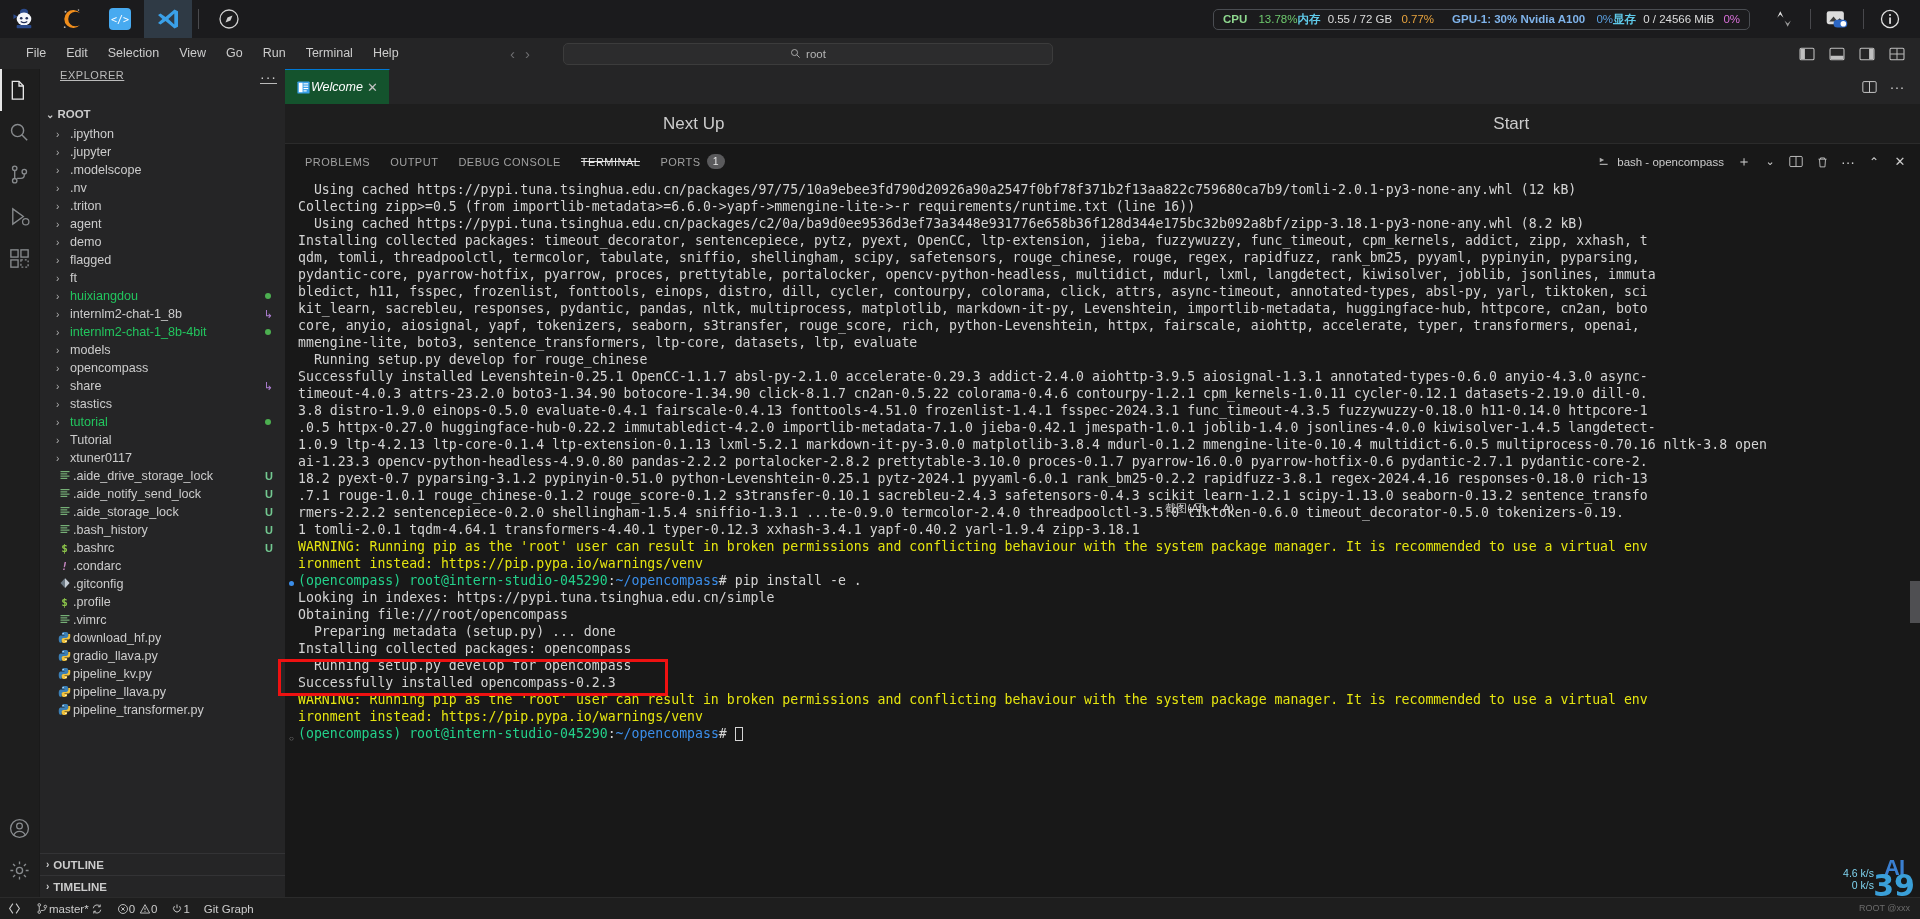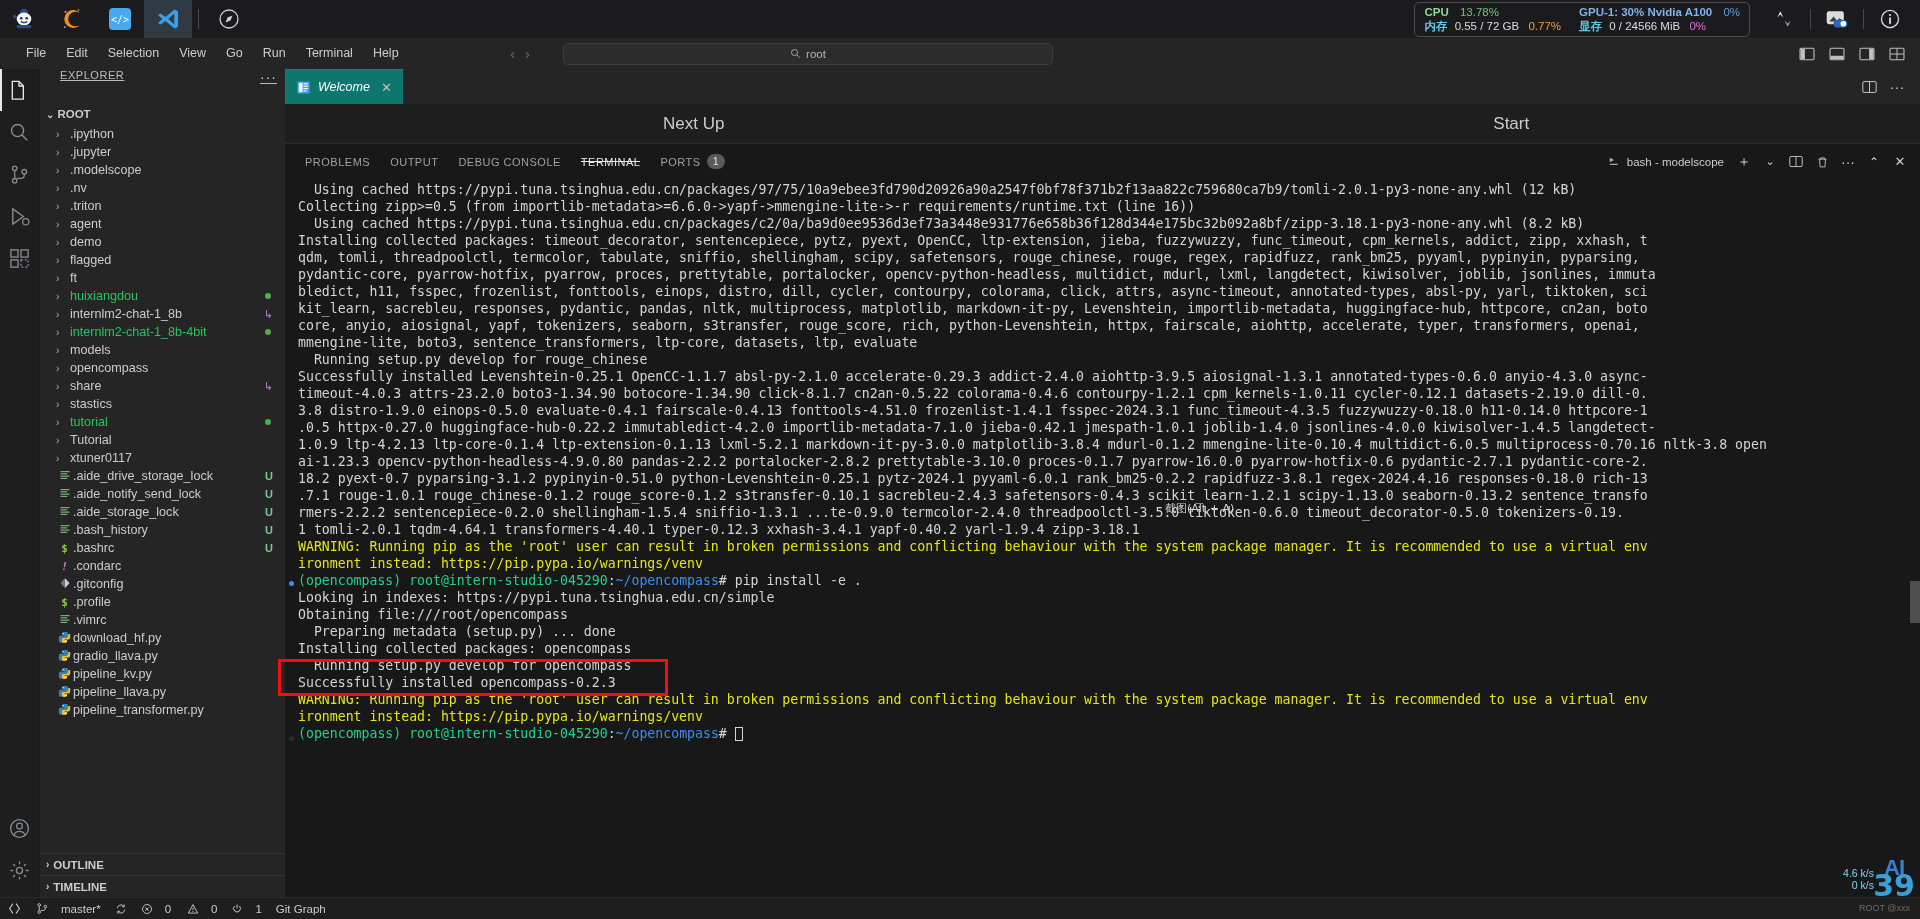--- a/index.html
+++ b/index.html
@@ -30,7 +30,7 @@
     border: 1px solid #4a4d52; border-radius: 5px; padding: 2px 9px 3px 9px;
     display: flex; gap: 18px; background: #1b1b1d; margin-right: 14px;
   }
-  .res-col { display: flex; flex-direction: column; font-size: 11.5px; line-height: 14px; }
+  .res-col { display: flex; flex-direction: row; font-size: 11.5px; line-height: 14px; }
   .res-row { white-space: nowrap; }
   .res-label-cpu { color: #8fd98f; font-weight: bold; }
   .res-val-green { color: #6ec96e; }

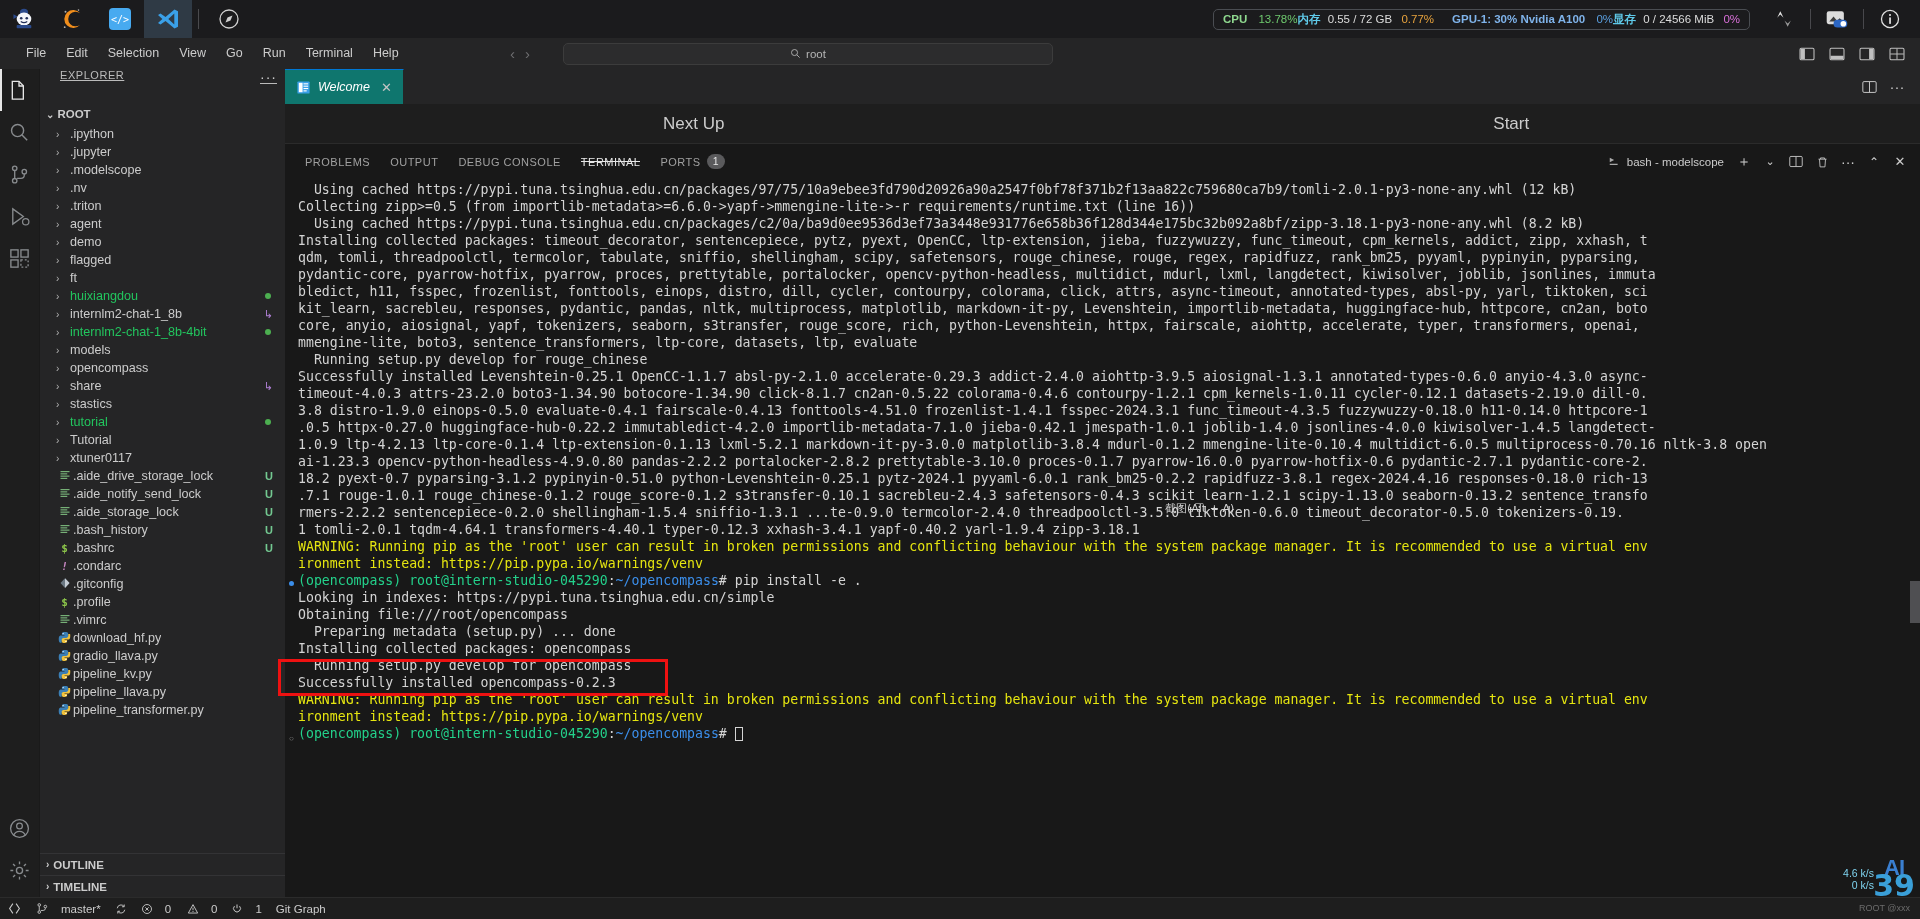--- a/index.html
+++ b/index.html
@@ -119,7 +119,7 @@
   .editorarea { flex: 1; display: flex; flex-direction: column; min-width: 0; background: #1e1e1e; }
   .tabsrow { height: 35px; background: #252526; display: flex; align-items: stretch; flex: none; }
   .etab {
-    display: flex; align-items: center; gap: 7px; padding: 0 11px; background: #0f766e;
+    display: flex; align-items: center; padding: 0 11px; background: #14532d;
     font-size: 12.5px; color: #ffffff; font-style: italic; cursor: pointer;
     border-right: 1px solid #252526; border-top: 1px solid #0078d4;
   }

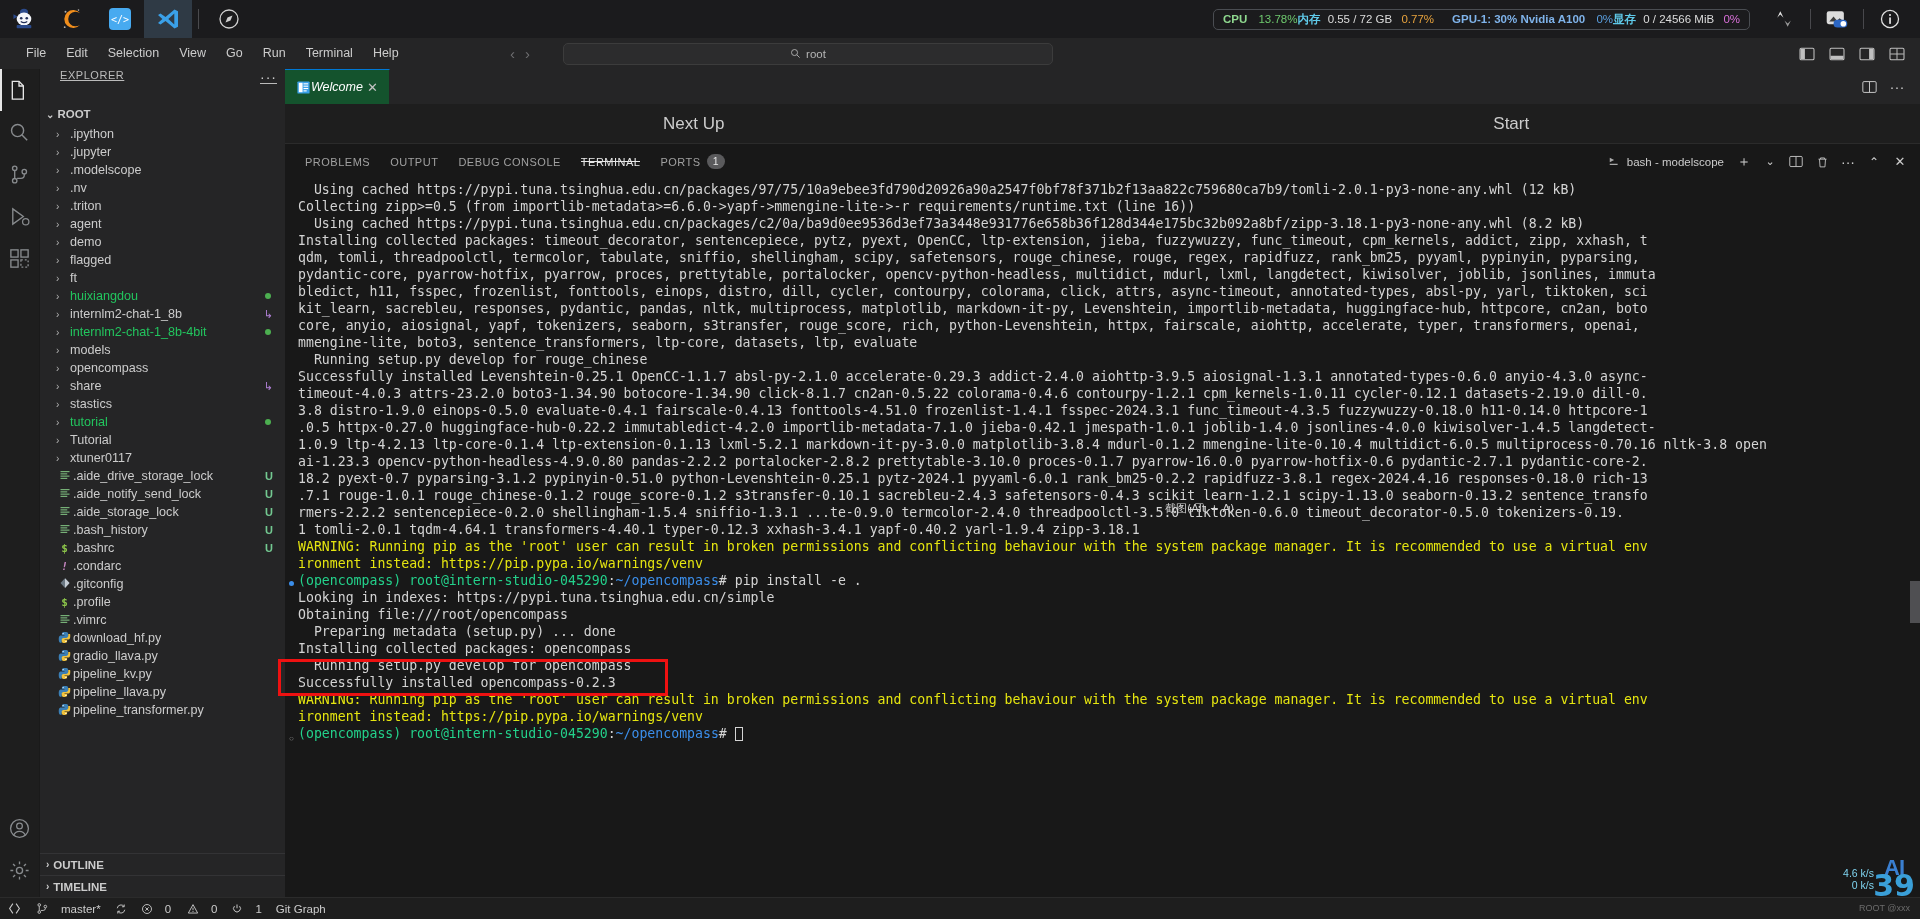--- a/index.html
+++ b/index.html
@@ -680,7 +680,7 @@
                 <path d="M2 3 l5 2.6 -5 2.6z" fill="#c5c5c5" opacity=".85"></path>
                 <rect x="2" y="10" width="9" height="1.4" fill="#c5c5c5" opacity=".85"></rect>
               </svg>
-              <span>bash - modelscope</span>
+              <span>bash - opencompass</span>
             </div>
             <div class="ph-ico">＋</div>
             <div class="ph-ico" style="font-size:11px">⌄</div>

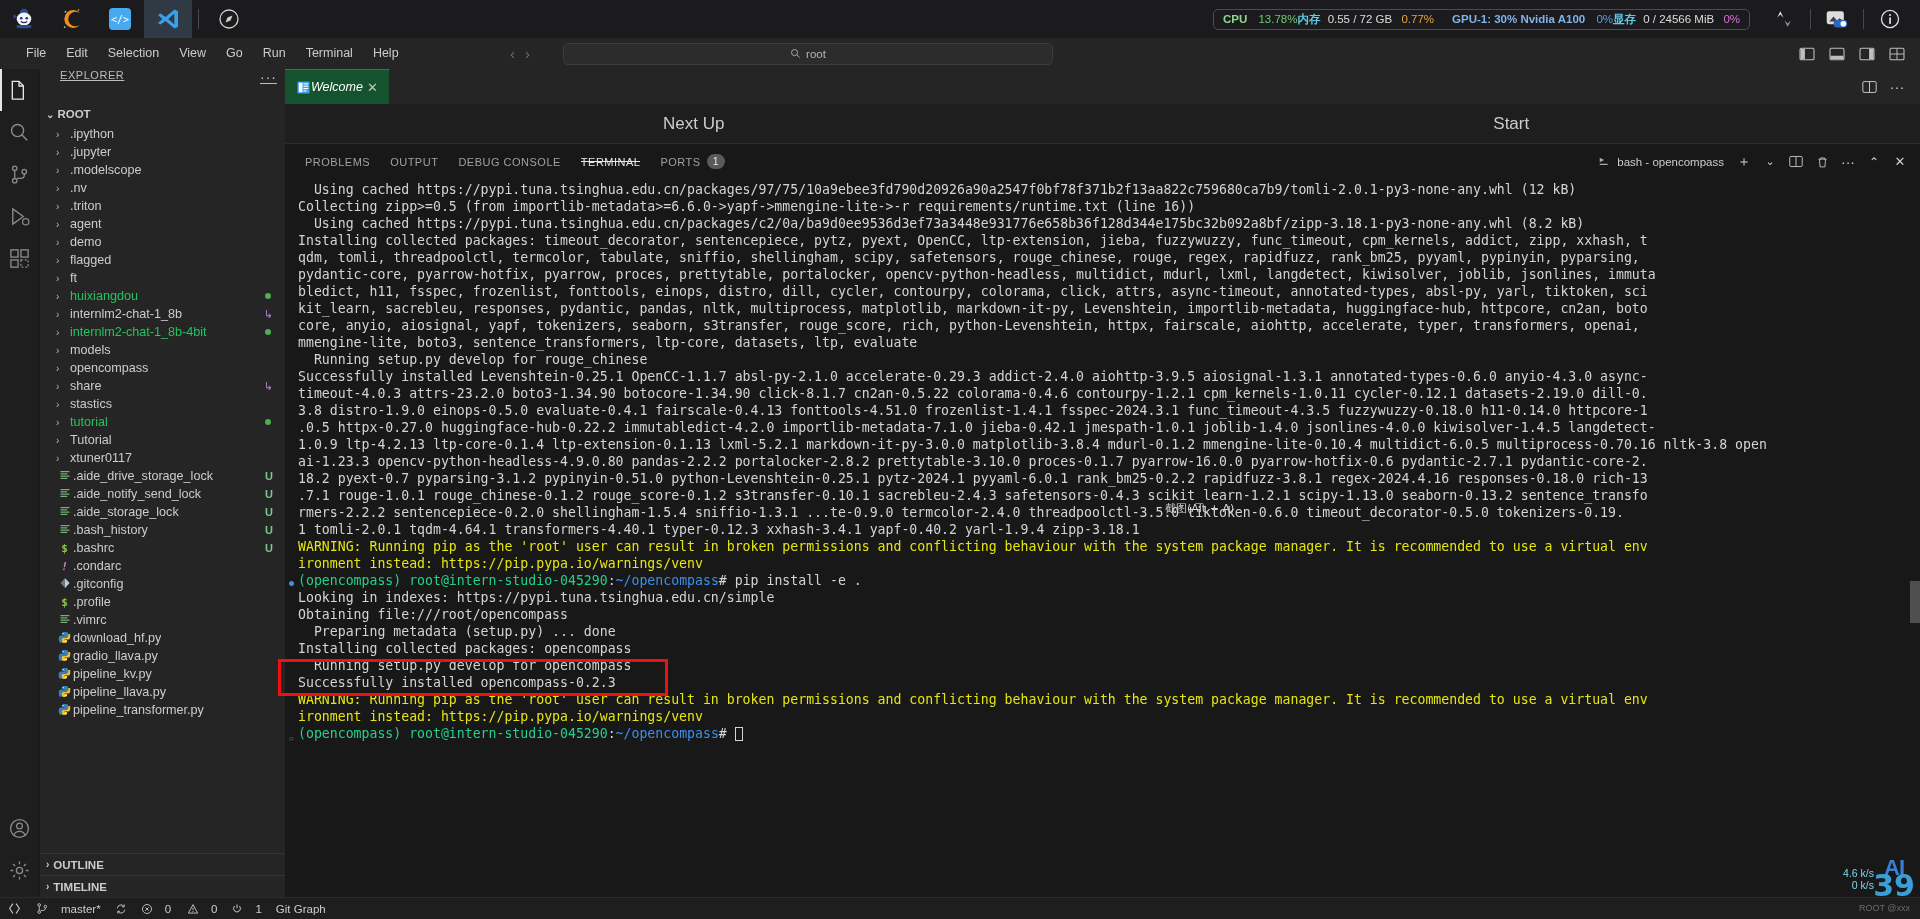--- a/index.html
+++ b/index.html
@@ -180,7 +180,7 @@
     font-size: 11.5px; color: #cccccc; border-top: 1px solid #2b2b2b;
   }
   .sb-left { display: flex; align-items: center; }
-  .sb-item { display: flex; align-items: center; gap: 12px; padding: 0 7px; height: 22px; cursor: pointer; }
+  .sb-item { display: flex; align-items: center; gap: 0; padding: 0 7px; height: 22px; cursor: pointer; }
   .sb-remote { background: transparent; color: #cccccc; padding: 0 8px; }
 
   

